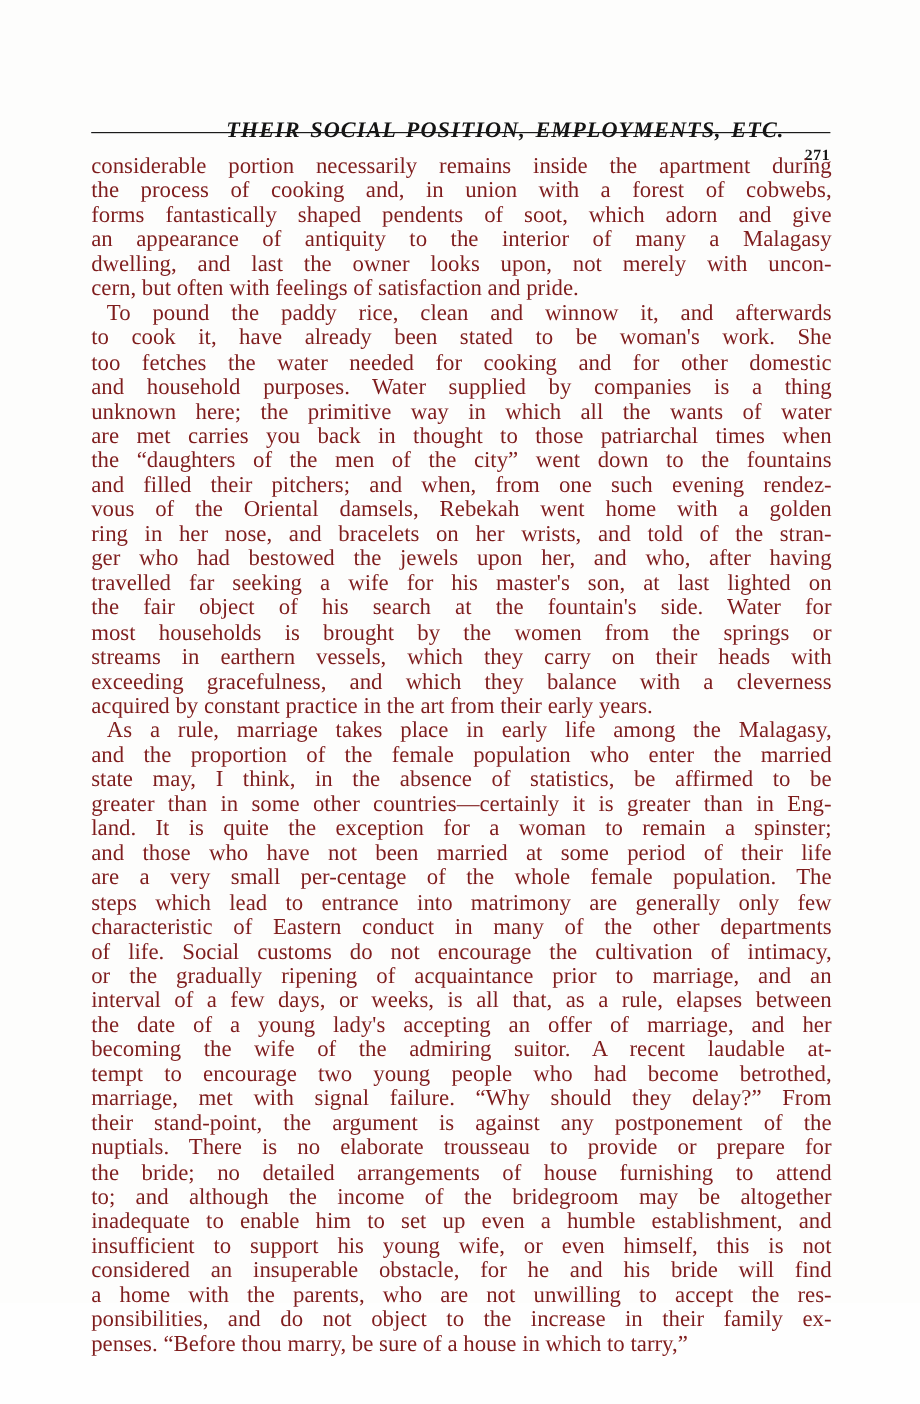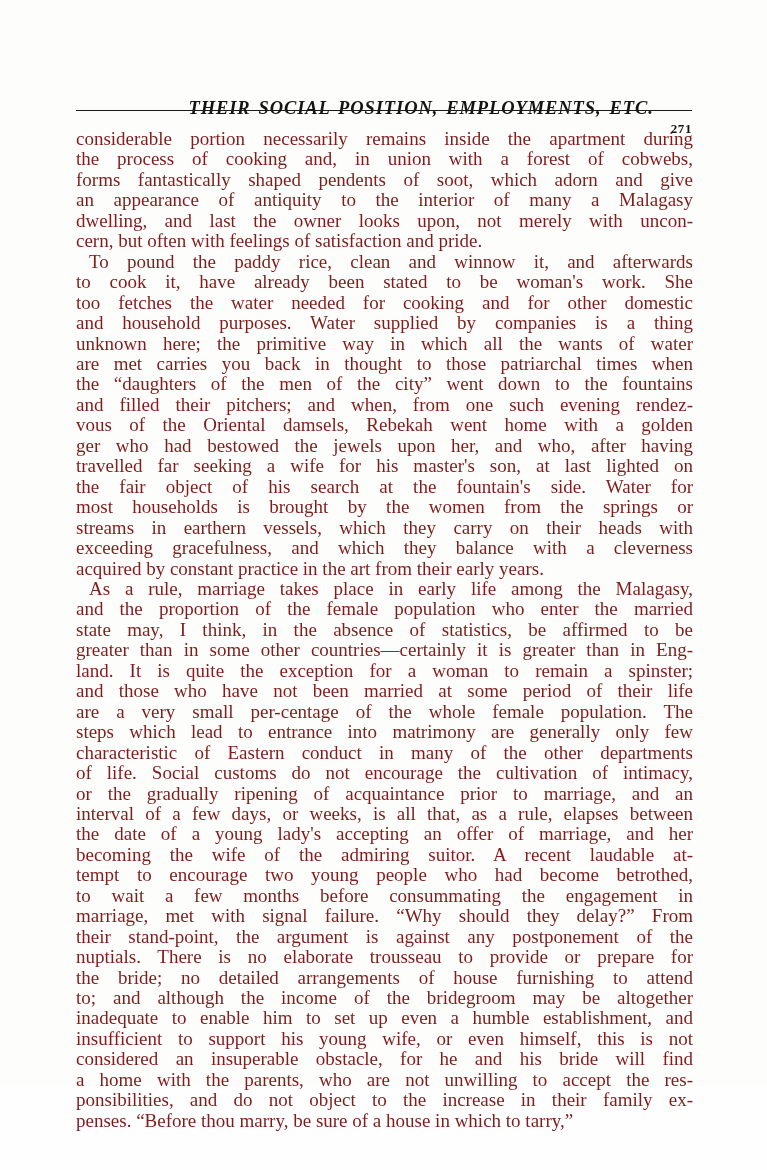--- a/index.html
+++ b/index.html
@@ -104,6 +104,7 @@
       <div style="text-align: justify; text-align-last: justify; white-space: pre-wrap; text-indent: 0px;">the “daughters of the men of the city” went down to the fountains</div>
       <div style="text-align: justify; text-align-last: justify; white-space: pre-wrap; text-indent: 0px;">and filled their pitchers; and when, from one such evening rendez-</div>
       <div style="text-align: justify; text-align-last: justify; white-space: pre-wrap; text-indent: 0px;">vous of the Oriental damsels, Rebekah went home with a golden</div>
+      <div style="text-align: justify; text-align-last: justify; white-space: pre-wrap; text-indent: 0px;">ring in her nose, and bracelets on her wrists, and told of the stran-</div>
       <div style="text-align: justify; text-align-last: justify; white-space: pre-wrap; text-indent: 0px;">ger who had bestowed the jewels upon her, and who, after having</div>
       <div style="text-align: justify; text-align-last: justify; white-space: pre-wrap; text-indent: 0px;">travelled far seeking a wife for his master's son, at last lighted on</div>
       <div style="text-align: justify; text-align-last: justify; white-space: pre-wrap; text-indent: 0px;">the fair object of his search at the fountain's side. Water for</div>

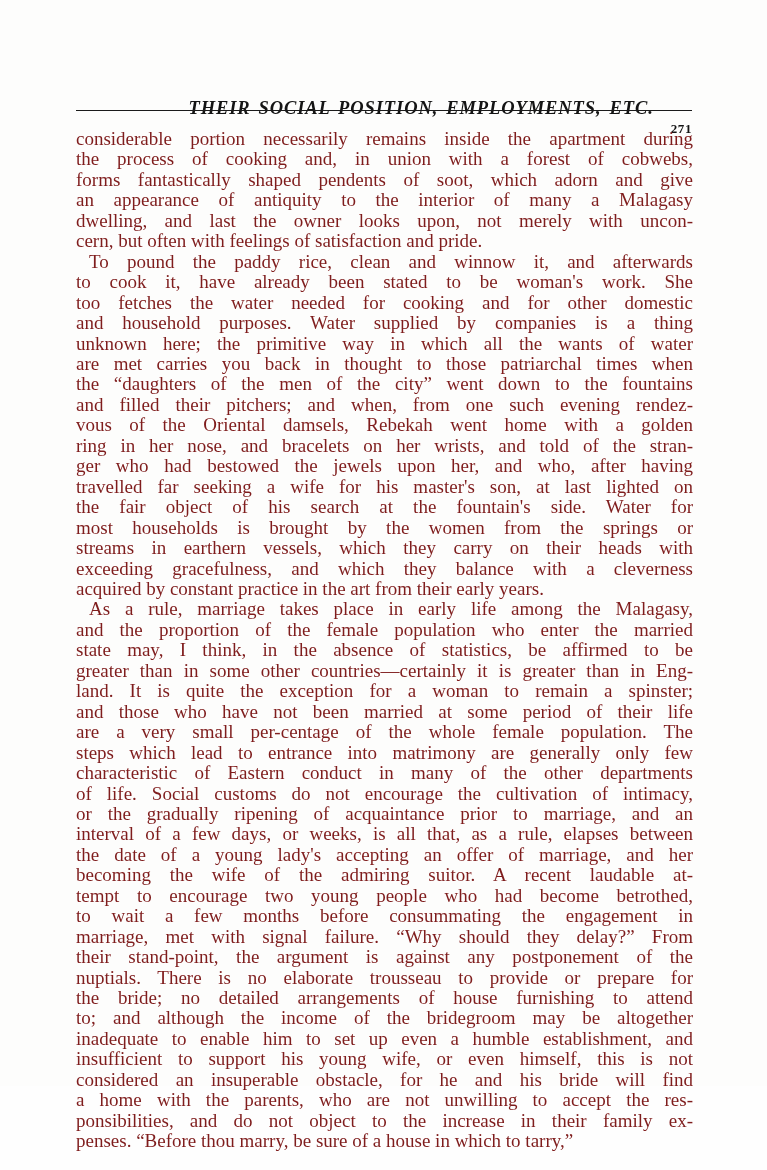--- a/index.html
+++ b/index.html
@@ -127,7 +127,6 @@
       <div style="text-align: justify; text-align-last: justify; white-space: pre-wrap; text-indent: 0px;">the date of a young lady's accepting an offer of marriage, and her</div>
       <div style="text-align: justify; text-align-last: justify; white-space: pre-wrap; text-indent: 0px;">becoming the wife of the admiring suitor. A recent laudable at-</div>
       <div style="text-align: justify; text-align-last: justify; white-space: pre-wrap; text-indent: 0px;">tempt to encourage two young people who had become betrothed,</div>
-      <div style="text-align: justify; text-align-last: justify; white-space: pre-wrap; text-indent: 0px;">to wait a few months before consummating the engagement in</div>
       <div style="text-align: justify; text-align-last: justify; white-space: pre-wrap; text-indent: 0px;">marriage, met with signal failure. “Why should they delay?” From</div>
       <div style="text-align: justify; text-align-last: justify; white-space: pre-wrap; text-indent: 0px;">their stand-point, the argument is against any postponement of the</div>
       <div style="text-align: justify; text-align-last: justify; white-space: pre-wrap; text-indent: 0px;">nuptials. There is no elaborate trousseau to provide or prepare for</div>

